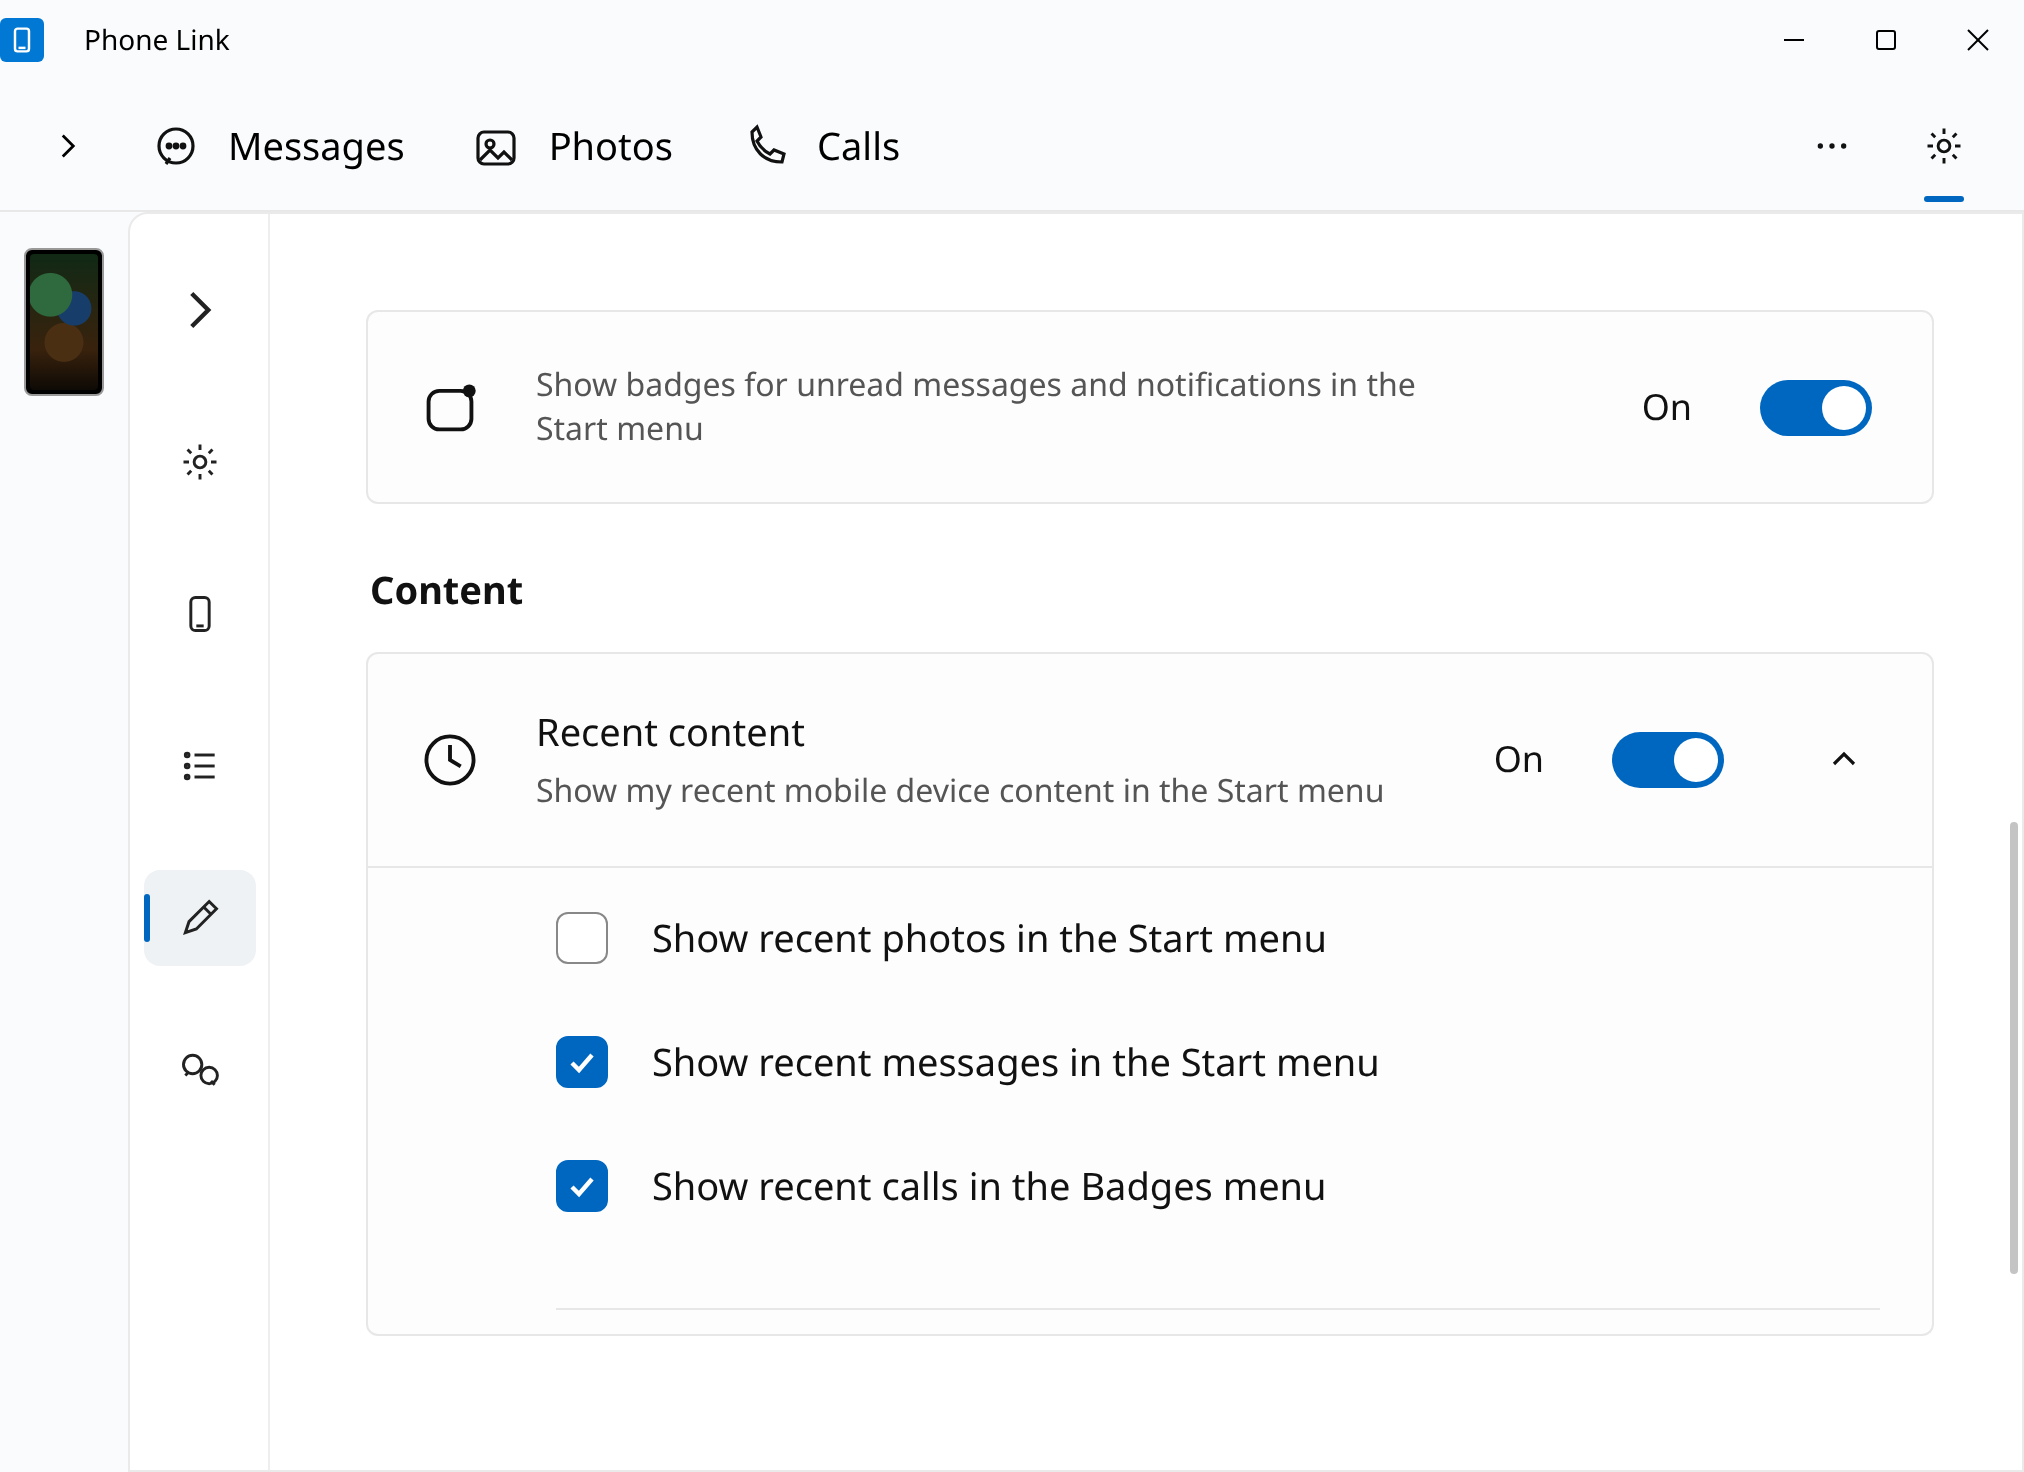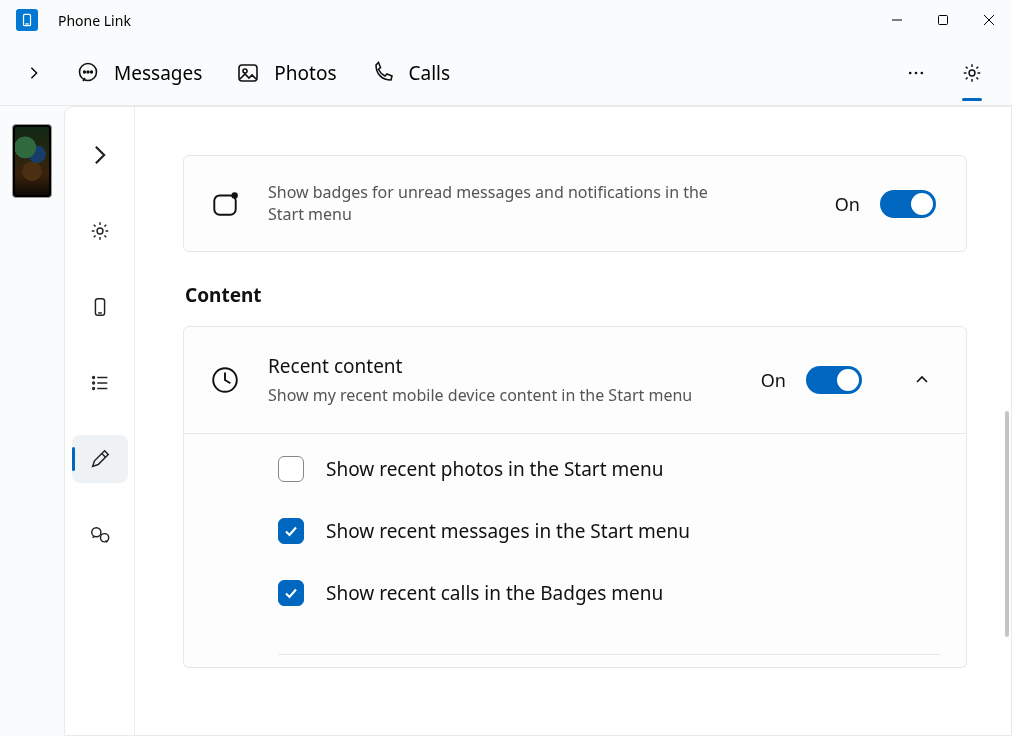--- a/index.html
+++ b/index.html
@@ -7,7 +7,7 @@
   .window { width: 1012px; height: 736px; display: flex; flex-direction: column; background: #f9fbfc; }
 
   
-  .titlebar { height: 40px; display: flex; align-items: center; padding-left: 16px; }
+  .titlebar { height: 40px; display: flex; align-items: center; padding-left: 0; }
   .titlebar .app-icon { width: 22px; height: 22px; background: #0078d4; border-radius: 3px; display: flex; align-items: center; justify-content: center; margin-right: 20px; }
   .titlebar .app-icon svg { width: 14px; height: 14px; }
   .titlebar .app-title { font-size: 14px; color: #000; }

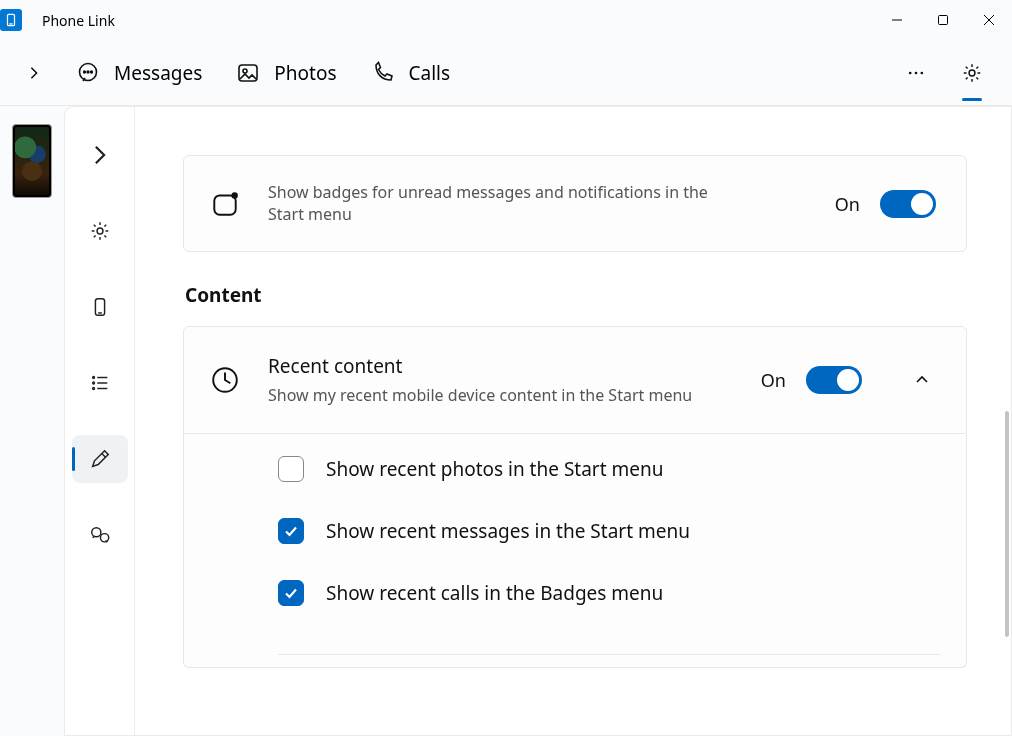--- a/index.html
+++ b/index.html
@@ -18,7 +18,7 @@
   
   .tabbar { height: 66px; display: flex; align-items: center; gap: 26px; padding-left: 22px; border-bottom: 1px solid #e8e8e8; }
   .tabbar .chev { width: 24px; display:flex; align-items:center; justify-content:center; }
-  .tab { display:flex; align-items:center; gap:14px; color:#000; font-size:19px; padding:6px 4px; }
+  .tab { display:flex; align-items:flex-end; gap:14px; color:#000; font-size:19px; padding:6px 4px; }
   .tab .ticon { width:24px; height:24px; display:flex; align-items:center; justify-content:center; }
   .tab .ticon svg { width:24px; height:24px; }
   .tabbar .right { margin-left:auto; display:flex; align-items:center; gap:20px; padding-right:22px; }

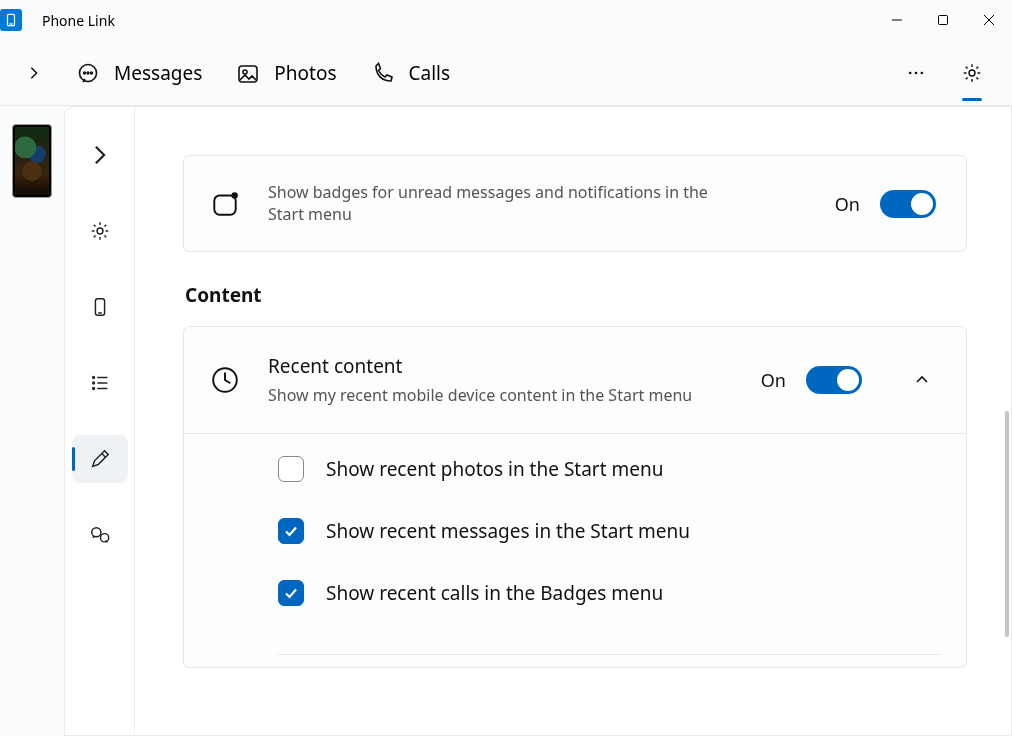--- a/index.html
+++ b/index.html
@@ -53,7 +53,7 @@
   .card .ctext { flex:1; display:flex; flex-direction:column; gap:6px; }
   .card .ctitle { font-size:19px; color:#111; }
   .card .cdesc { font-size:16px; color:#555; max-width:470px; line-height:1.35; }
-  .toggle-wrap { display:flex; align-items:center; gap:20px; }
+  .toggle-wrap { display:flex; align-items:center; gap:34px; }
   .toggle-label { font-size:18px; color:#111; }
   .switch { width:56px; height:28px; border-radius:14px; background:#0067c0; position:relative; }
   .switch::after { content:""; position:absolute; right:3px; top:3px; width:22px; height:22px; border-radius:50%; background:#fff; }

